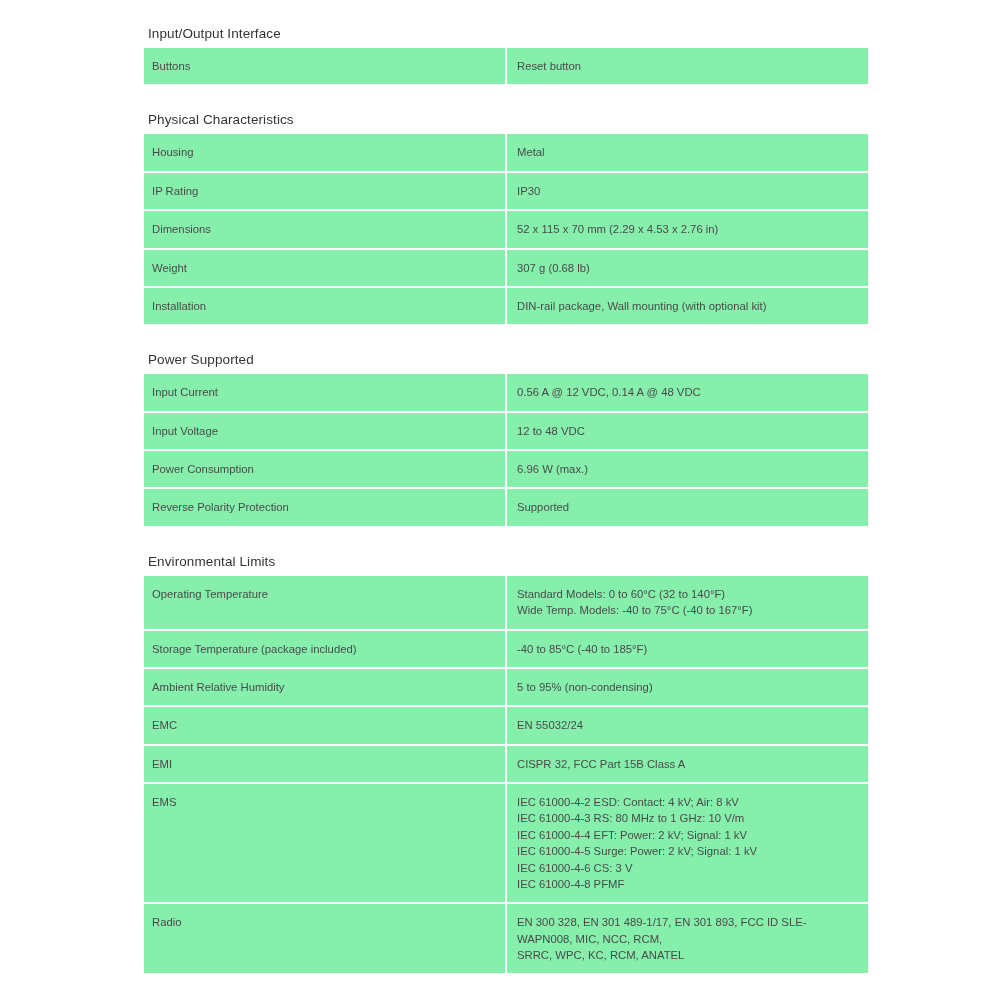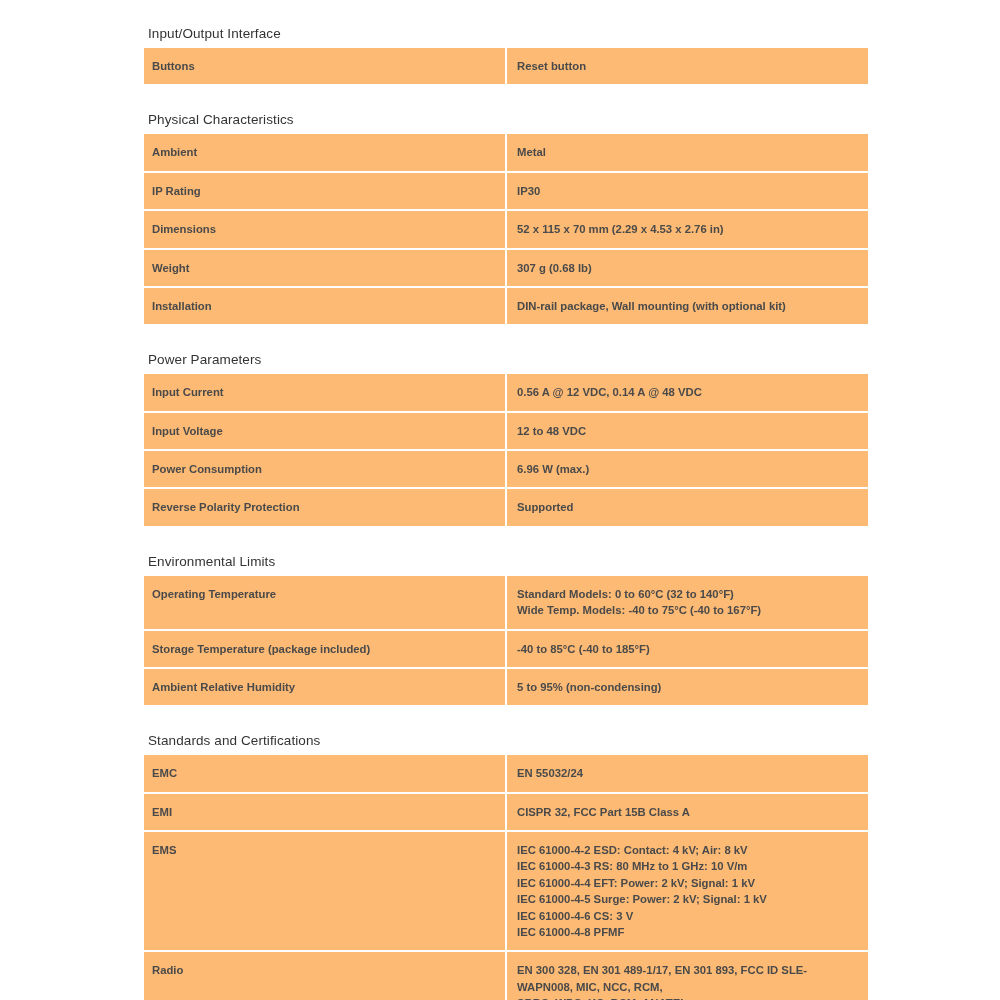--- a/index.html
+++ b/index.html
@@ -39,13 +39,12 @@
     color: #333;
   }
   tr.data-row td {
-    background: #fdba74;
+    background: #86efac;
     border-bottom: 2px solid #ffffff;
     font-size: 11.3px;
     color: #4a4a4a;
     vertical-align: top;
     line-height: 1.45;
-    font-weight: bold;
   }
   td.label-cell {
     width: 278px;

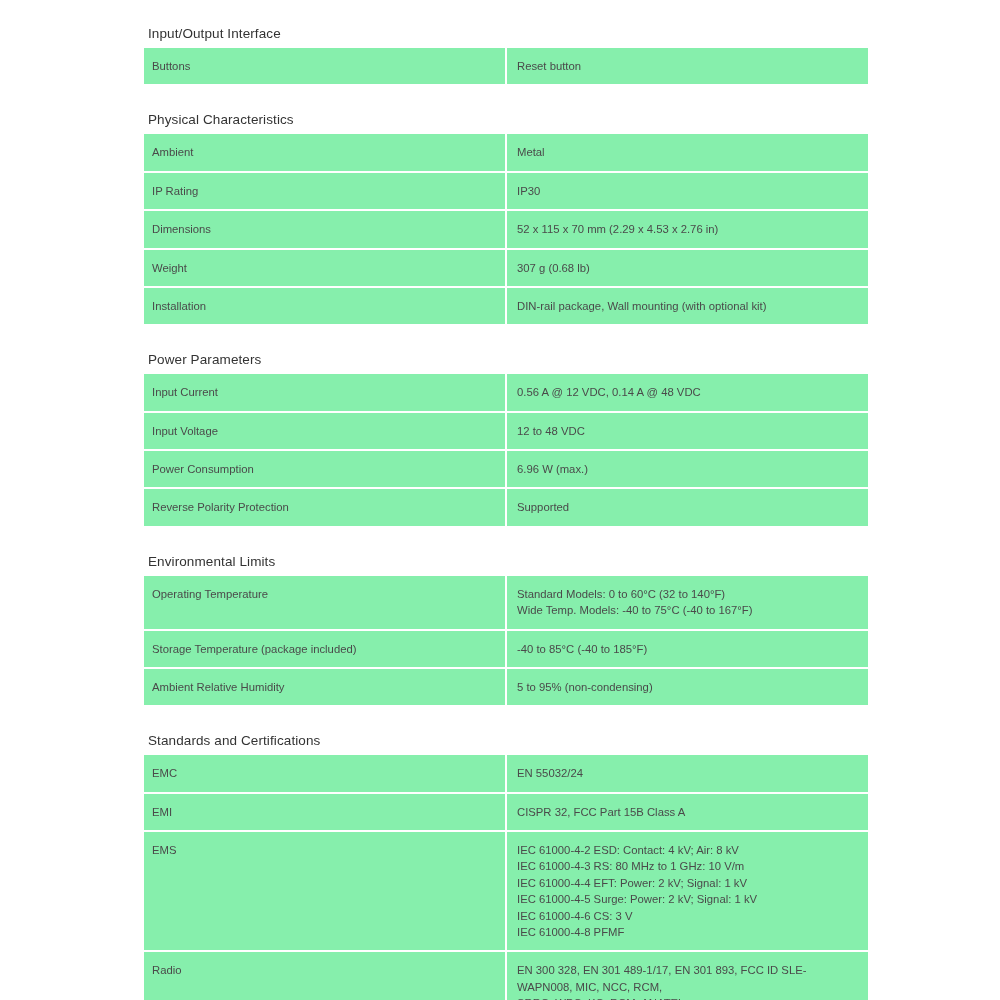--- a/index.html
+++ b/index.html
@@ -77,7 +77,7 @@
           <td class="section-title" colspan="2">Physical Characteristics</td>
         </tr>
         <tr class="data-row">
-          <td class="label-cell">Ambient</td>
+          <td class="label-cell">Housing</td>
           <td class="value-cell">
             <span class="value-line">Metal</span>
           </td>

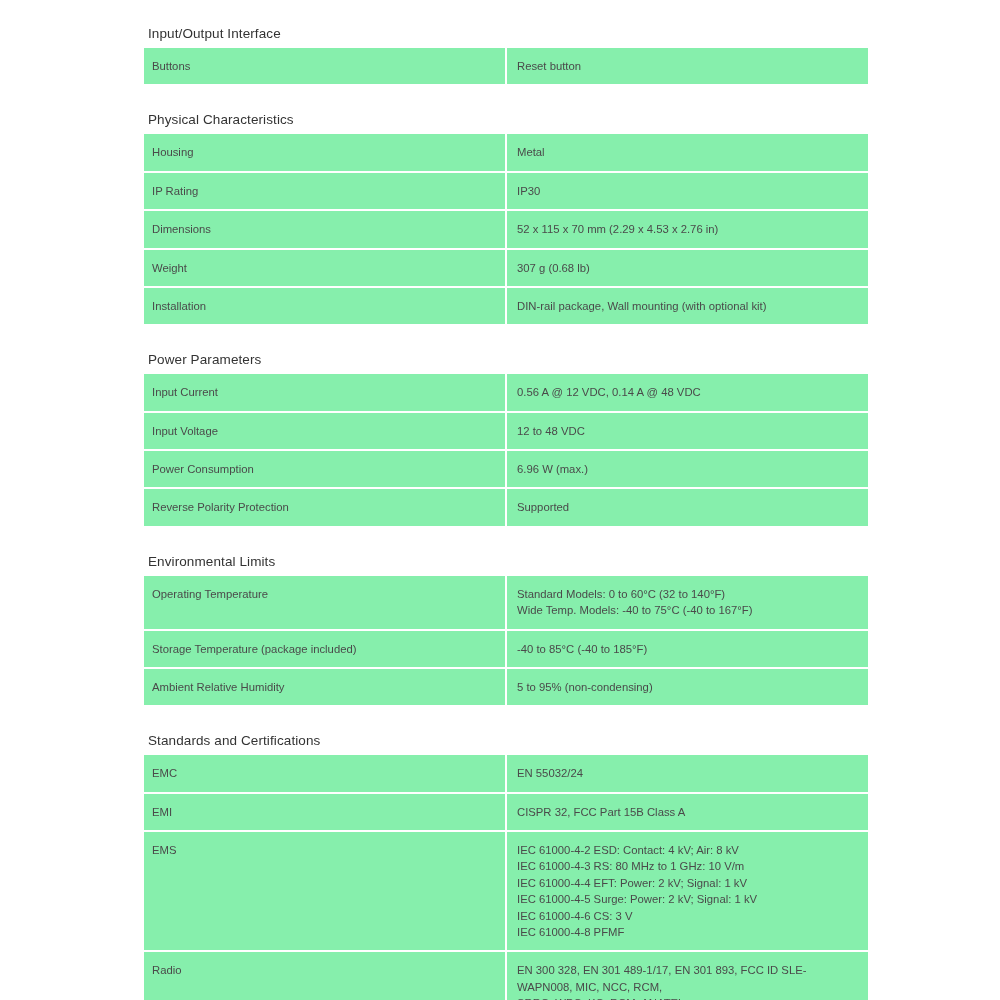--- a/index.html
+++ b/index.html
@@ -107,7 +107,7 @@
           </td>
         </tr>
         <tr class="section-row">
-          <td class="section-title" colspan="2">Power Parameters</td>
+          <td class="section-title" colspan="2">Power Supported</td>
         </tr>
         <tr class="data-row">
           <td class="label-cell">Input Current</td>

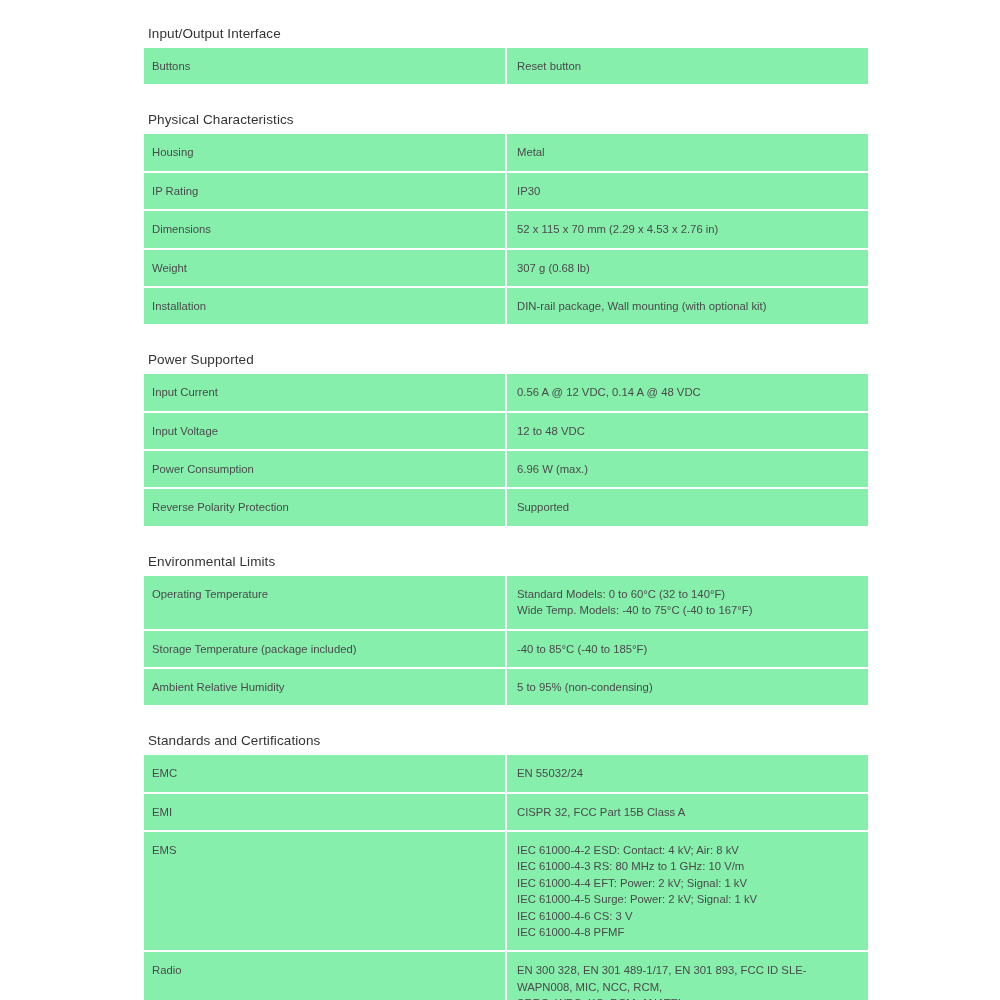--- a/index.html
+++ b/index.html
@@ -155,9 +155,6 @@
             <span class="value-line">5 to 95% (non-condensing)</span>
           </td>
         </tr>
-        <tr class="section-row">
-          <td class="section-title" colspan="2">Standards and Certifications</td>
-        </tr>
         <tr class="data-row">
           <td class="label-cell">EMC</td>
           <td class="value-cell">

